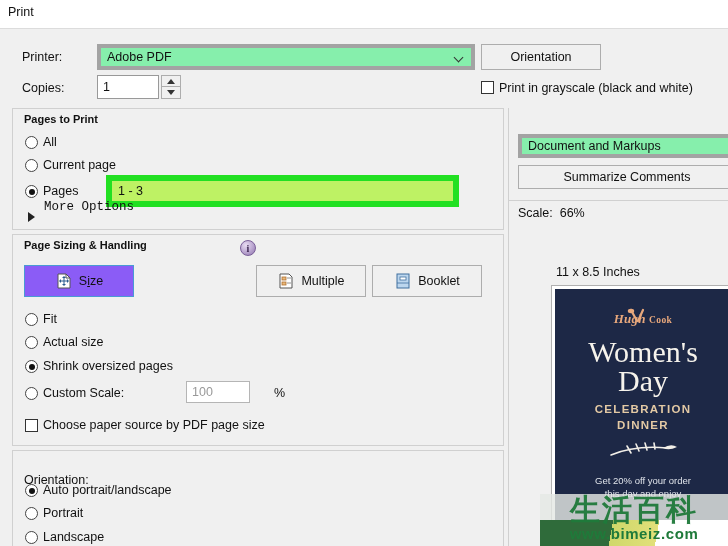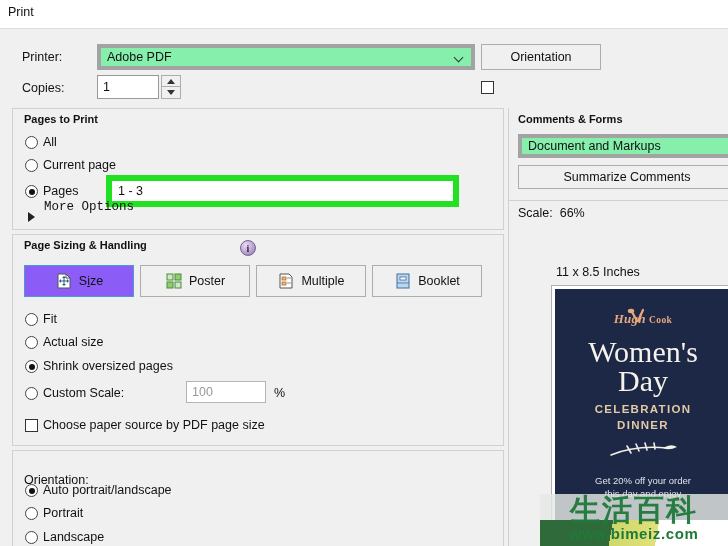--- a/index.html
+++ b/index.html
@@ -141,6 +141,7 @@
     </div>
 
     <div class="chk" style="left:481px;top:52px;"></div>
+    <div class="lbl" style="left:499px;top:52px;">Print in grayscale (black and white)</div>
   </div>
 
   <div class="group" style="left:12px;top:108px;width:492px;height:122px;"></div>

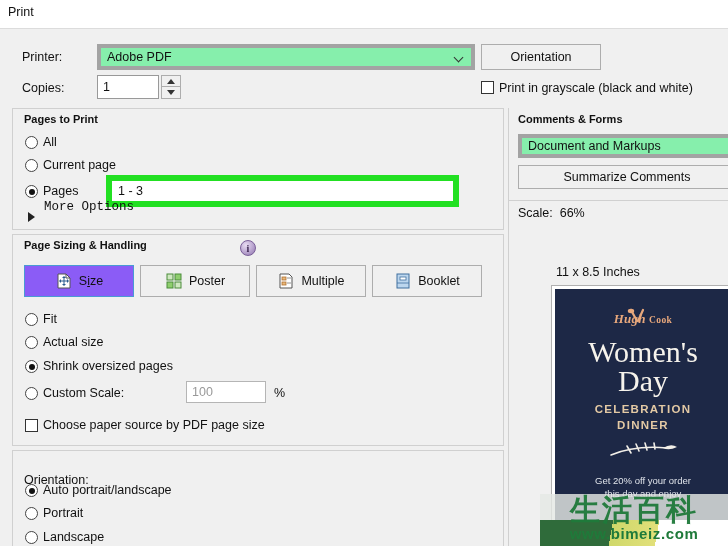--- a/index.html
+++ b/index.html
@@ -251,7 +251,6 @@
 
   <div class="vdiv" style="left:508px;top:108px;width:1px;height:438px;"></div>
 
-  <div class="grouphdr" style="left:518px;top:113px;">Comments &amp; Forms</div>
 
   <div class="combo" style="left:518px;top:134px;width:218px;height:24px;">
     <div class="ctext">Document and Markups</div>

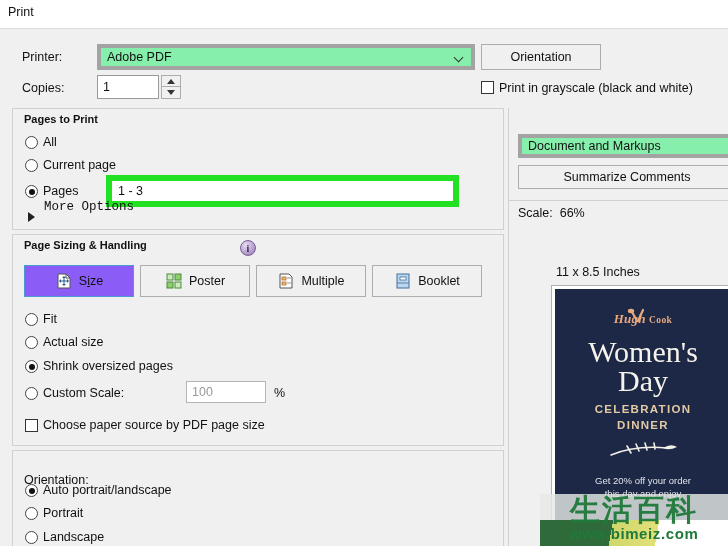--- a/index.html
+++ b/index.html
@@ -157,7 +157,7 @@
   <div class="rlbl" style="left:43px;top:184px;">Pages</div>
 
   <div class="greenbox" style="left:106px;top:175px;width:353px;height:32px;">
-    <div style="position:absolute;left:0;top:0;right:0;bottom:0;background:#ffffff;">
+    <div style="position:absolute;left:0;top:0;right:0;bottom:0;background:#bef264;">
       <div style="position:absolute;left:6px;top:50%;transform:translateY(-50%);font-size:12.5px;color:#111;">1 - 3</div>
     </div>
   </div>

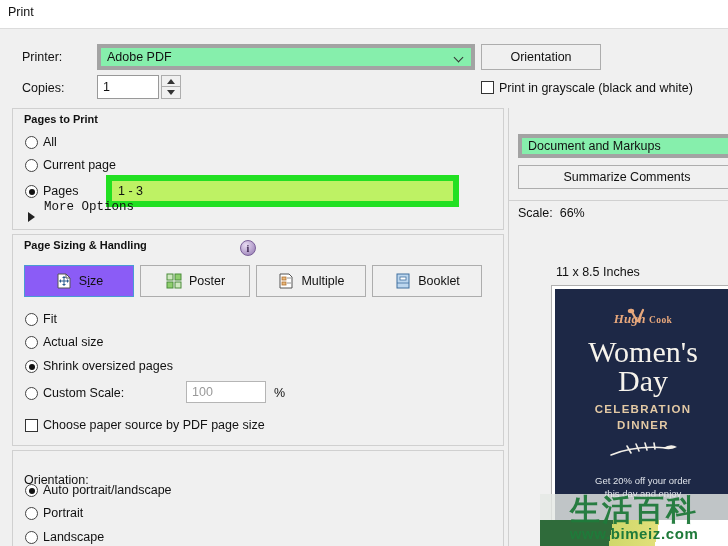--- a/index.html
+++ b/index.html
@@ -183,17 +183,6 @@
     <span class="tx"><span>S</span><u>i</u><span>ze</span></span>
   </div>
 
-  <div class="szbtn" style="left:140px;top:265px;width:110px;">
-    <span class="ic">
-      <svg width="18" height="18" viewBox="0 0 18 18">
-        <rect x="2" y="2" width="6" height="6" fill="#cfe8c0" stroke="#4a8c3a"></rect>
-        <rect x="10" y="2" width="6" height="6" fill="#8fce6e" stroke="#4a8c3a"></rect>
-        <rect x="2" y="10" width="6" height="6" fill="#8fce6e" stroke="#4a8c3a"></rect>
-        <rect x="10" y="10" width="6" height="6" fill="#cfe8c0" stroke="#4a8c3a"></rect>
-      </svg>
-    </span>
-    <span class="tx">Poster</span>
-  </div>
 
   <div class="szbtn" style="left:256px;top:265px;width:110px;">
     <span class="ic">

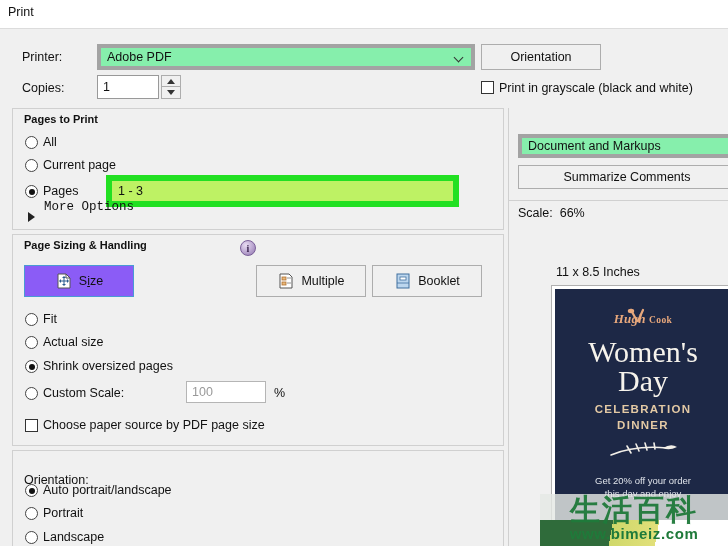--- a/index.html
+++ b/index.html
@@ -218,7 +218,7 @@
 
   <div class="radio" style="left:25px;top:387px;"></div>
   <div class="rlbl" style="left:43px;top:386px;">Custom Scale:</div>
-  <div class="txtin" style="left:186px;top:381px;width:80px;height:22px;border-color:#b5b5b5;">
+  <div class="txtin" style="left:186px;top:381px;width:64px;height:22px;border-color:#b5b5b5;">
     <div class="v dim">100</div>
   </div>
   <div class="rlbl" style="left:274px;top:386px;">%</div>

